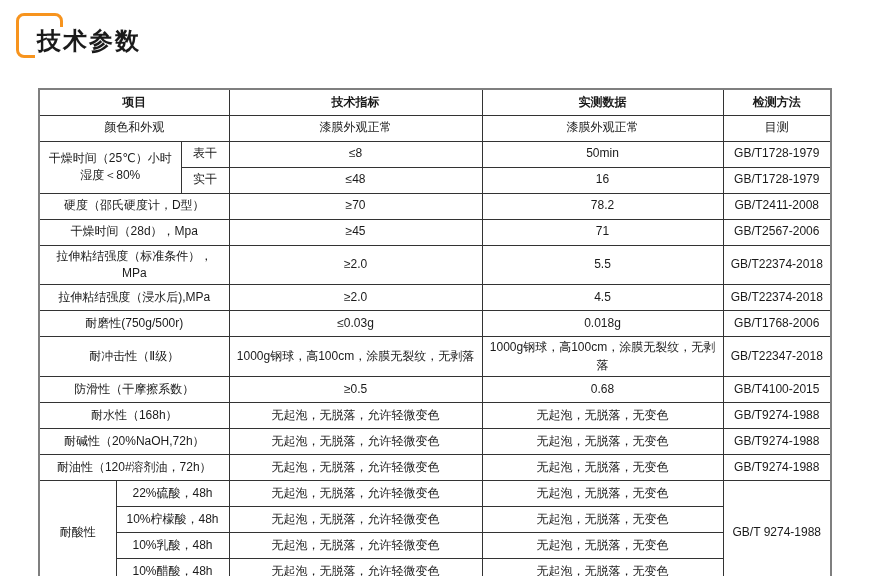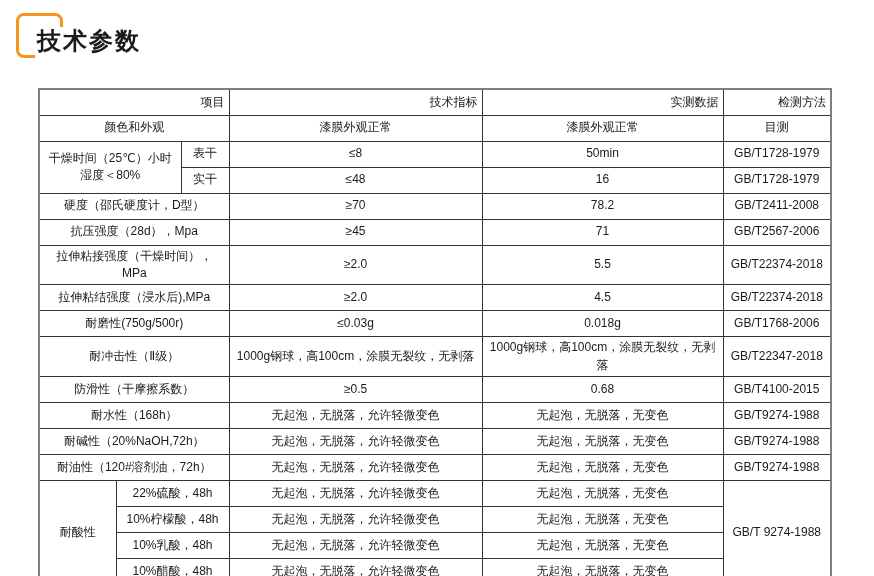--- a/index.html
+++ b/index.html
@@ -69,7 +69,7 @@
     line-height: 1.45;
   }
   .spec-table tr { height: 26px; }
-  .spec-table th { font-weight: normal; text-align: right; }
+  .spec-table th { font-weight: bold; }
   .cell-left   { text-align: left; padding-left: 9px; }
   .cell-prewrap{ white-space: pre-line; line-height: 1.6; }
   .cell-method { text-align: left; padding-left: 3px; padding-right: 1px; letter-spacing: 0; }

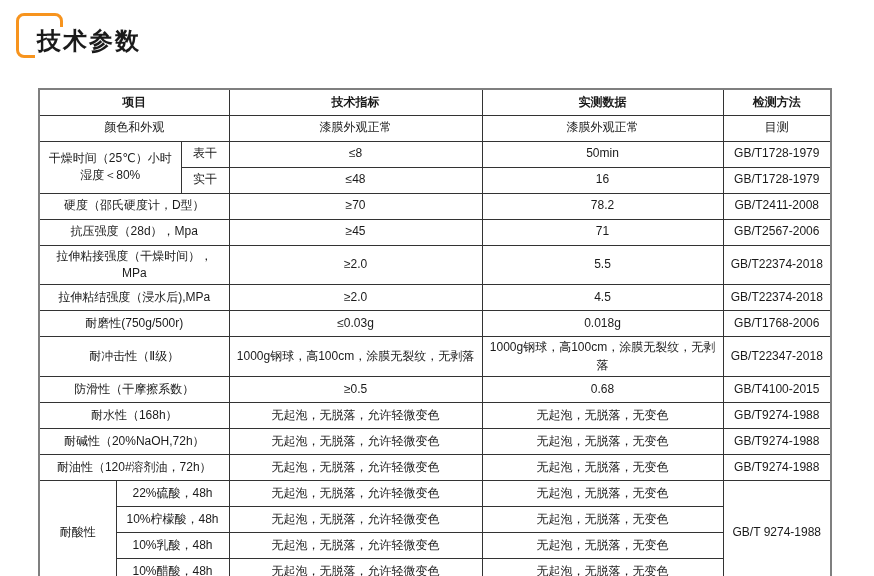--- a/index.html
+++ b/index.html
@@ -129,7 +129,7 @@
           <td class="cell-method">GB/T2411-2008</td>
         </tr>
         <tr>
-          <td colspan="3" class="cell-left">抗压强度（28d），Mpa</td>
+          <td colspan="3" class="cell-left">干燥时间（28d），Mpa</td>
           <td>≥45</td>
           <td>71</td>
           <td class="cell-method">GB/T2567-2006</td>

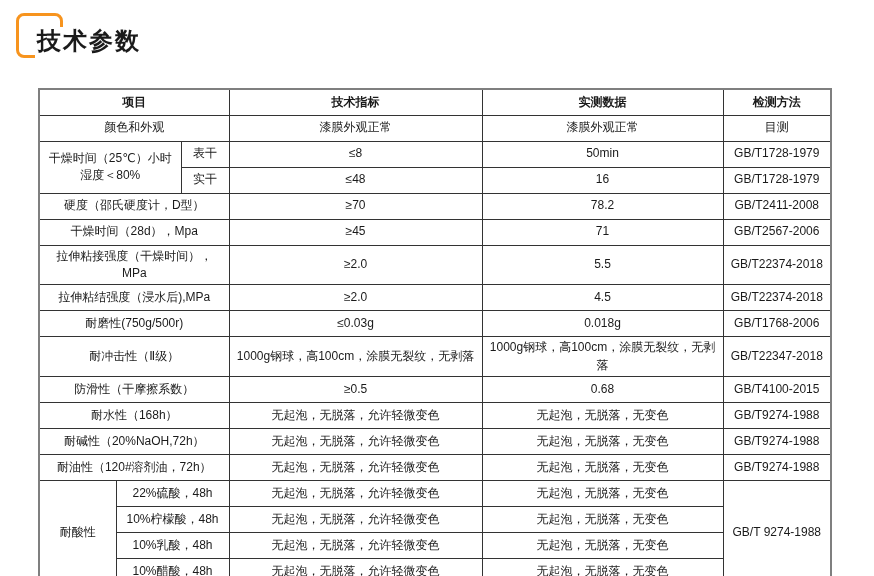--- a/index.html
+++ b/index.html
@@ -135,7 +135,7 @@
           <td class="cell-method">GB/T2567-2006</td>
         </tr>
         <tr>
-          <td colspan="3" class="cell-left">拉伸粘接强度（干燥时间），MPa</td>
+          <td colspan="3" class="cell-left">拉伸粘结强度（标准条件），MPa</td>
           <td>≥2.0</td>
           <td>5.5</td>
           <td class="cell-method">GB/T22374-2018</td>

